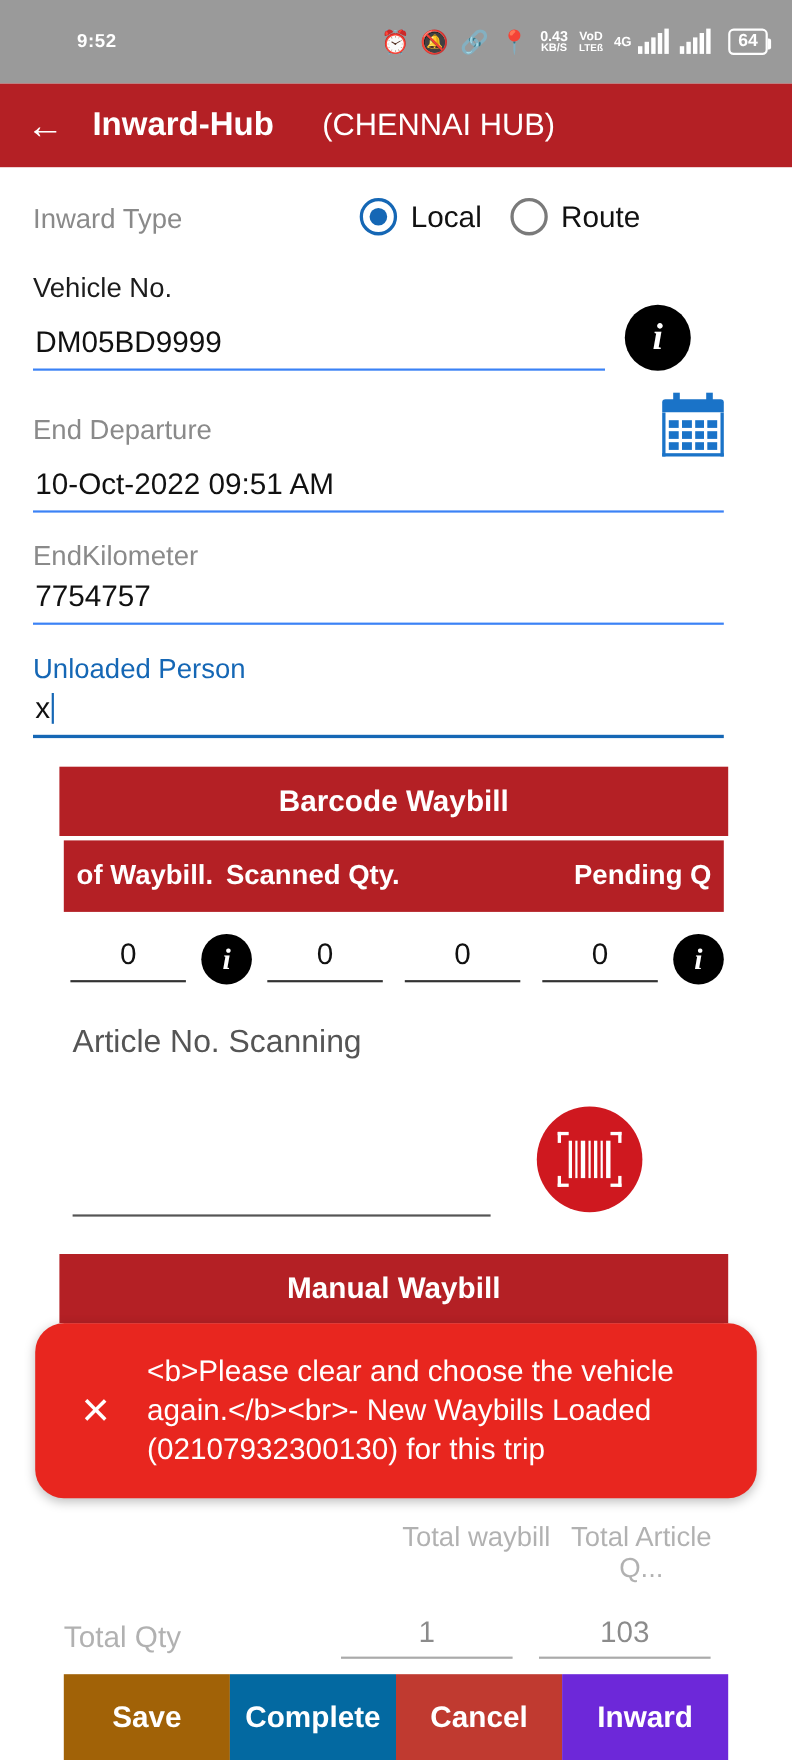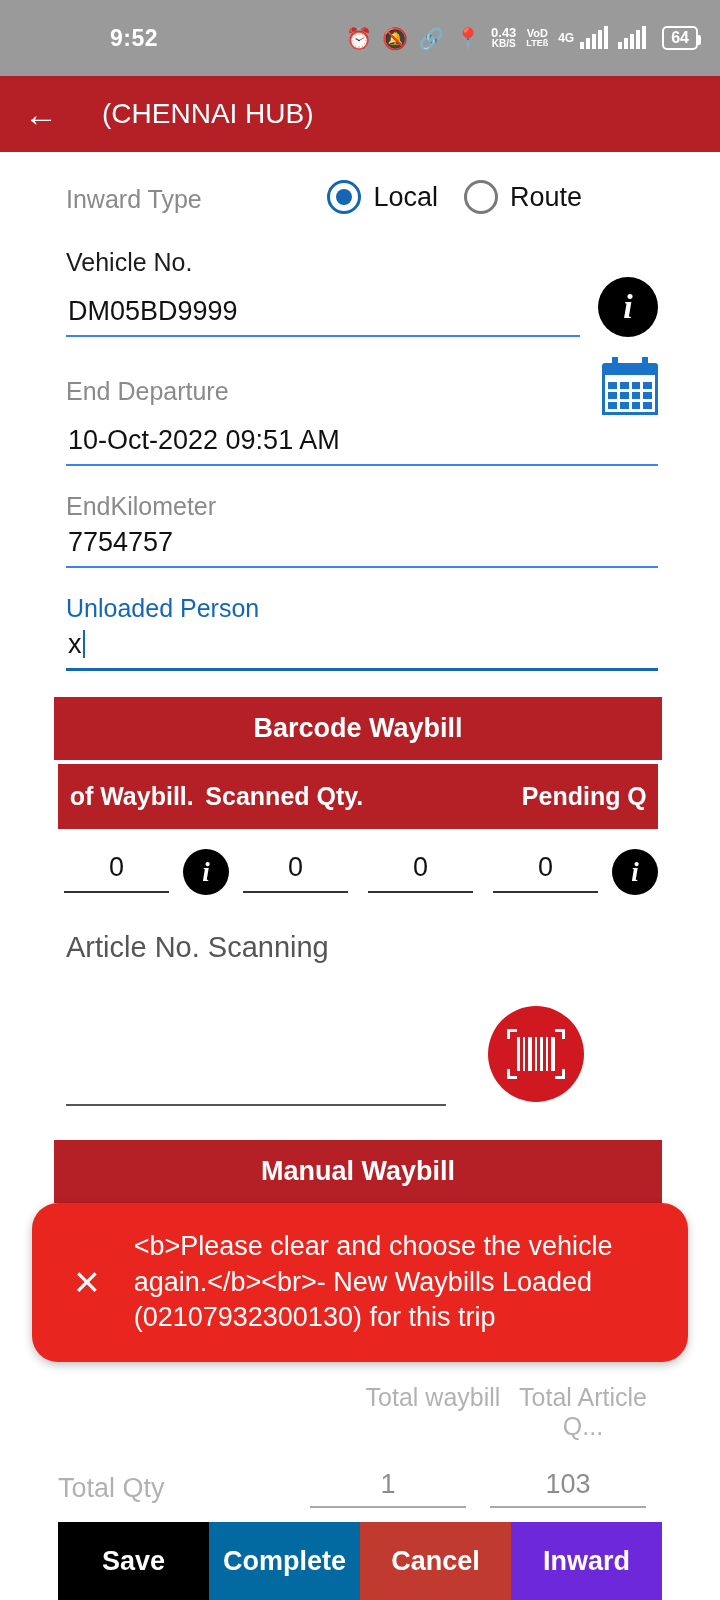--- a/index.html
+++ b/index.html
@@ -17,7 +17,7 @@
     display: flex; align-items: center; justify-content: space-between;
     padding: 0 22px;
   }
-  .status-time { font-size: 23px; font-weight: 600; letter-spacing: .5px; margin-left: 88px; }
+  .status-time { font-size: 17px; font-weight: 600; letter-spacing: .5px; margin-left: 48px; }
   .status-icons { display: flex; align-items: center; gap: 10px; }
   .sic { font-size: 21px; line-height: 1; display: inline-block; }
   .netspeed { font-size: 13px; line-height: 11px; text-align: center; font-weight: 700; }

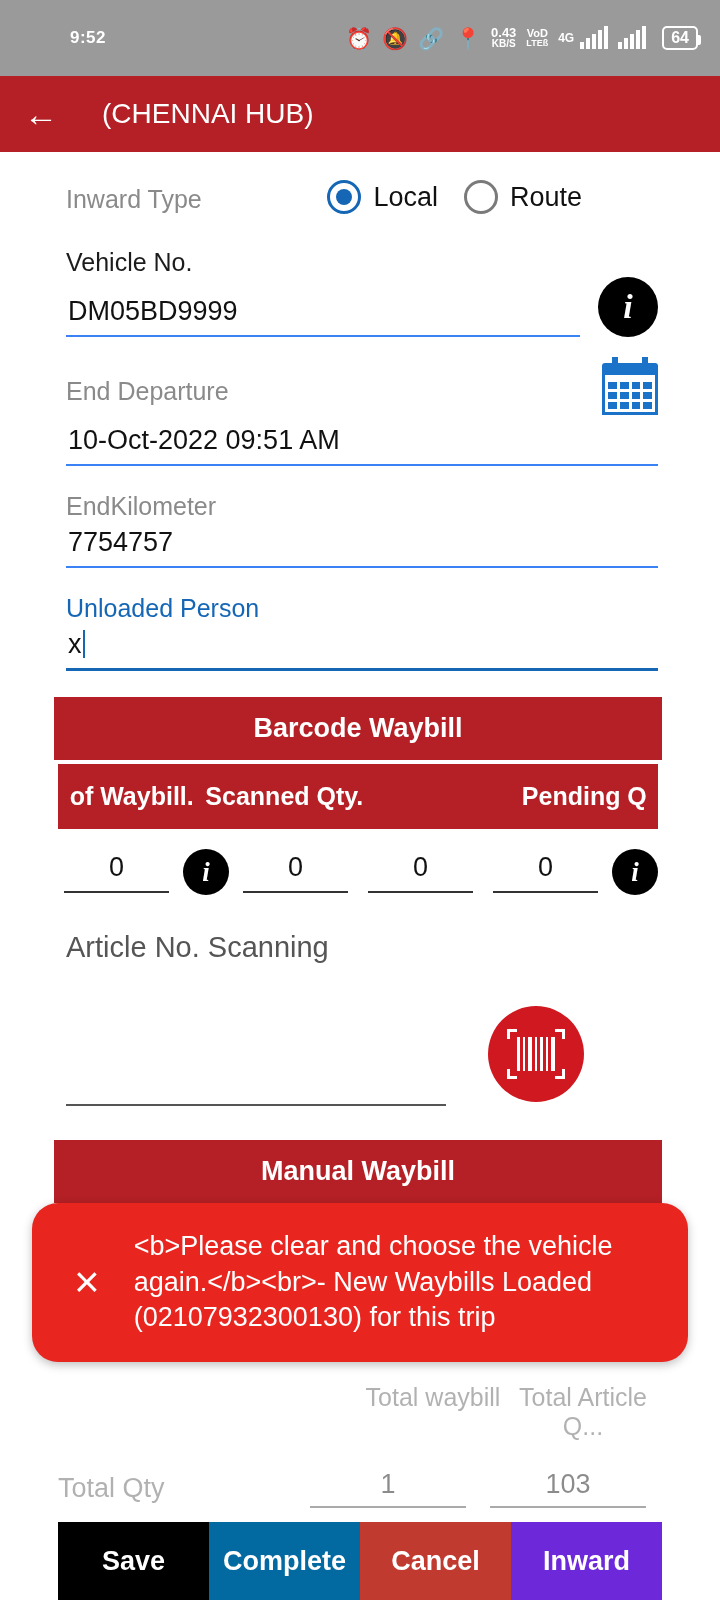--- a/index.html
+++ b/index.html
@@ -201,6 +201,7 @@
 
   <div class="appbar">
     <span class="back-arrow">←</span>
+    <span class="app-title">Inward-Hub</span>
     <span class="app-sub">(CHENNAI HUB)</span>
   </div>
 

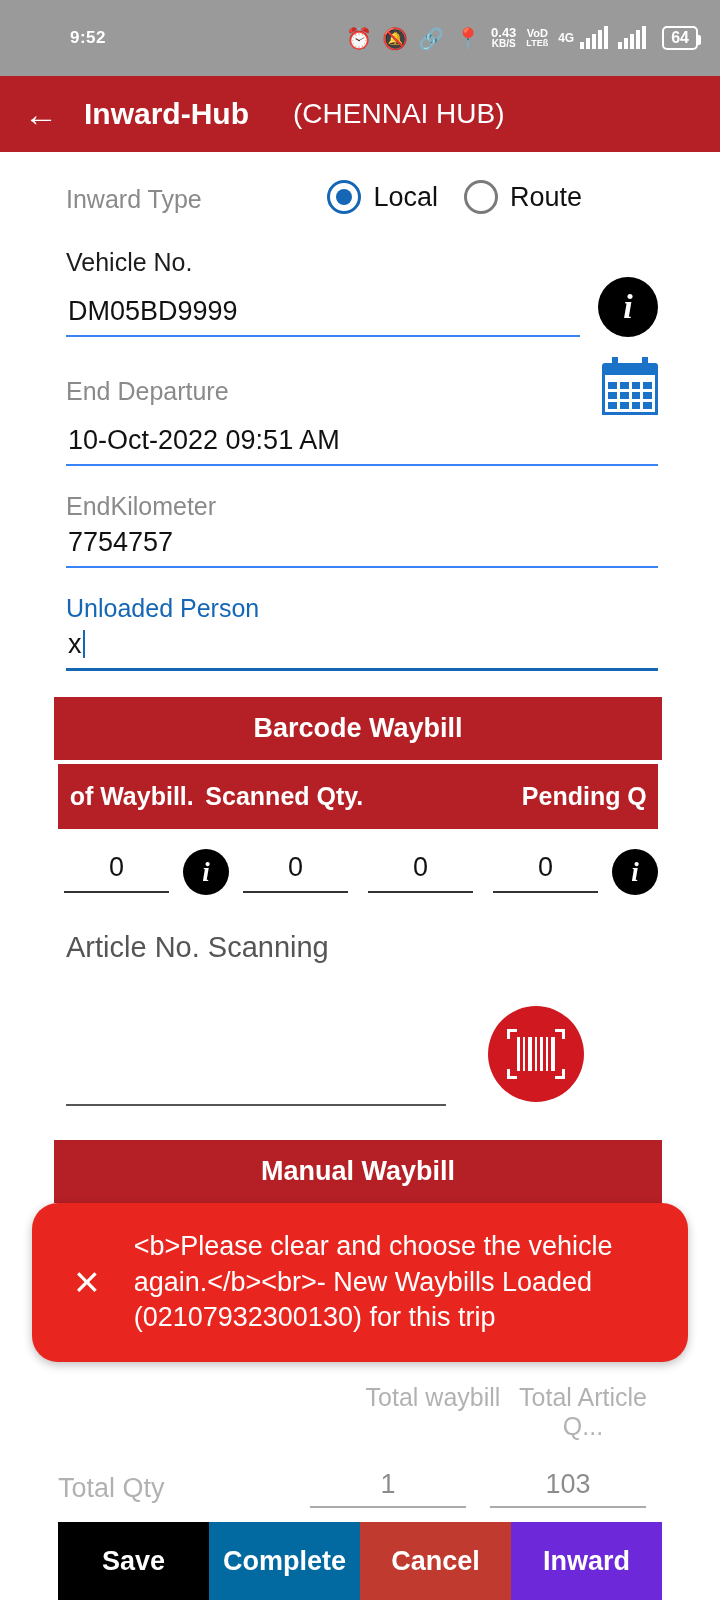--- a/index.html
+++ b/index.html
@@ -45,7 +45,7 @@
   .app-sub { font-size: 28px; font-weight: 400; margin-left: 18px; }
 
   
-  .form { padding: 28px 62px 0 66px; }
+  .form { padding: 28px 62px 0 30px; }
   .row-inline { display: flex; align-items: center; }
   .field-label { color: #8a8a8a; font-size: 25px; }
   .field-label.dark { color: #1c1c1c; }

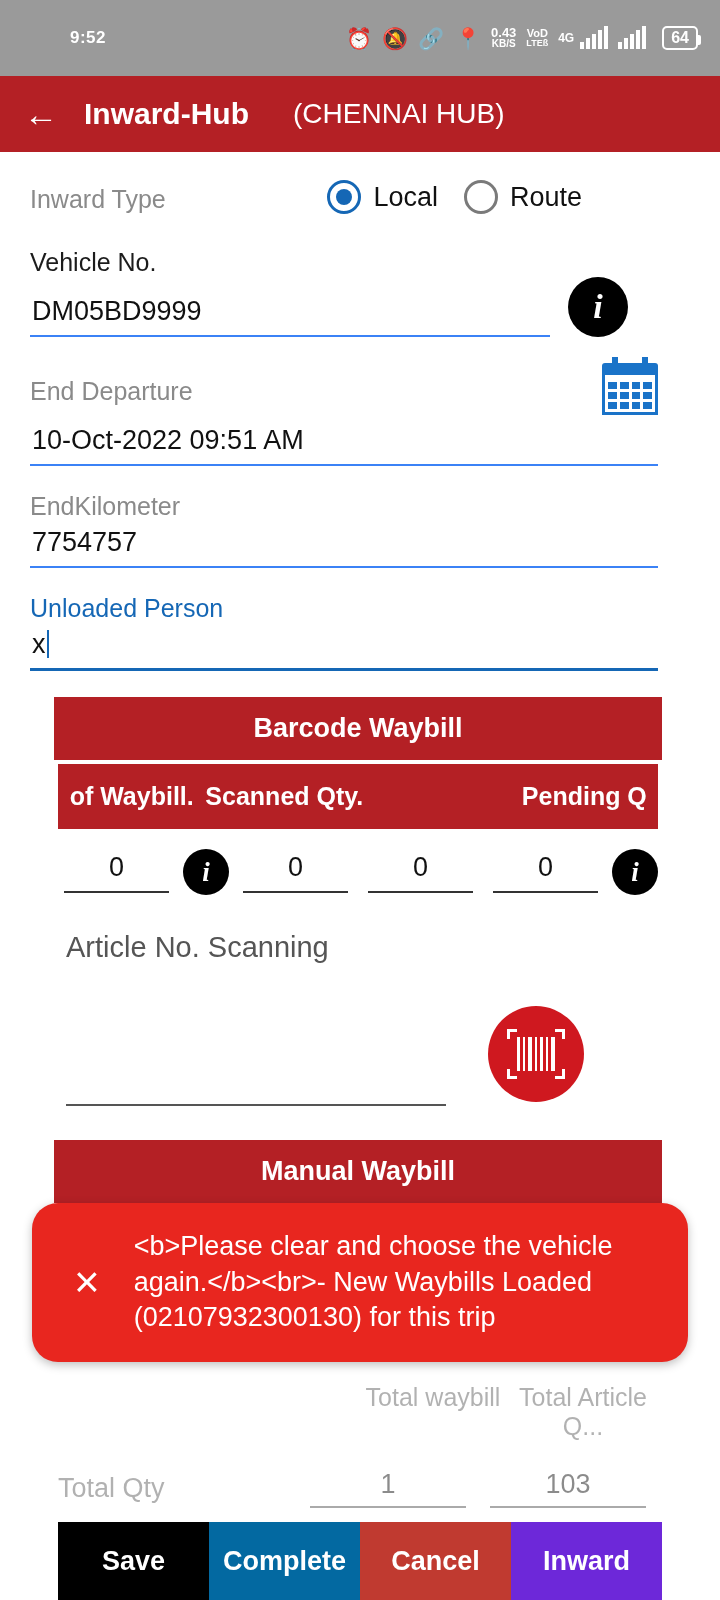--- a/index.html
+++ b/index.html
@@ -155,7 +155,7 @@
   }
   .btn { flex: 1; display: flex; align-items: center; justify-content: center;
          color: #fff; font-size: 27px; font-weight: 700; }
-  .btn.save { background: #000000; }
+  .btn.save { background: #a16207; }
   .btn.complete { background: #0369a1; }
   .btn.cancel { background: #c03a30; }
   .btn.inward { background: #6d28d9; }

